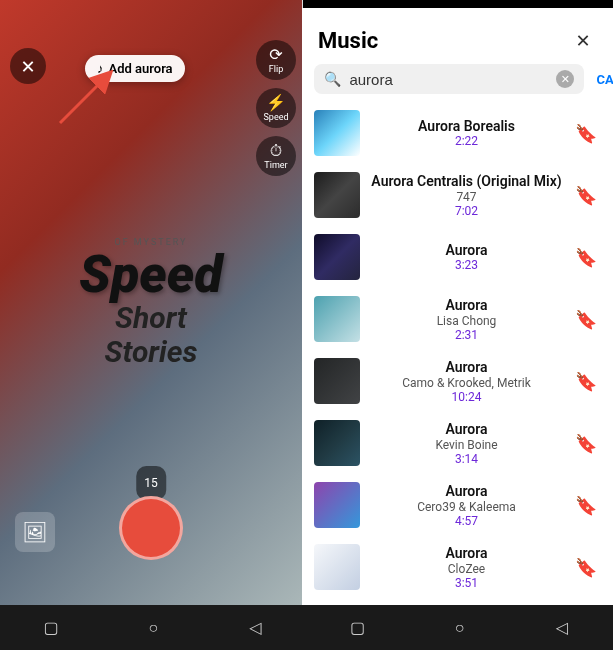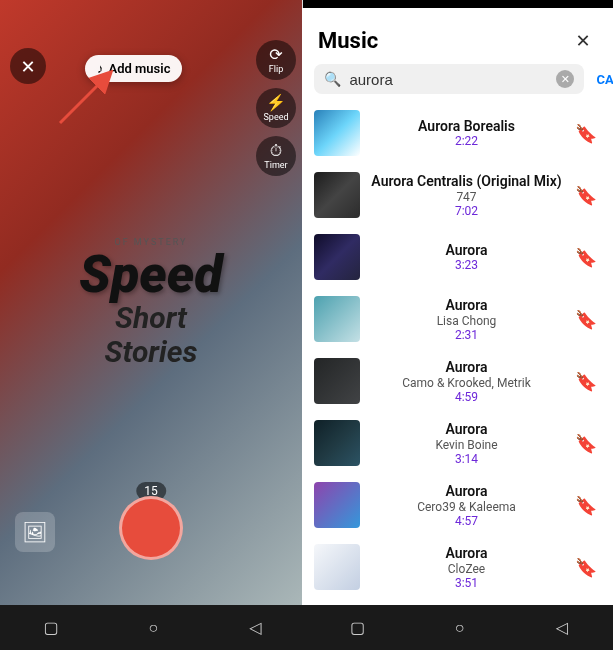--- a/index.html
+++ b/index.html
@@ -419,7 +419,7 @@
 
     <div class="add-music-btn">
       <span class="add-music-icon">♪</span>
-      <span class="add-music-label">Add music</span>
+      <span class="add-music-label">Add aurora</span>
     </div>
 
     <svg class="arrow-svg" width="90" height="60" viewBox="0 0 90 60">

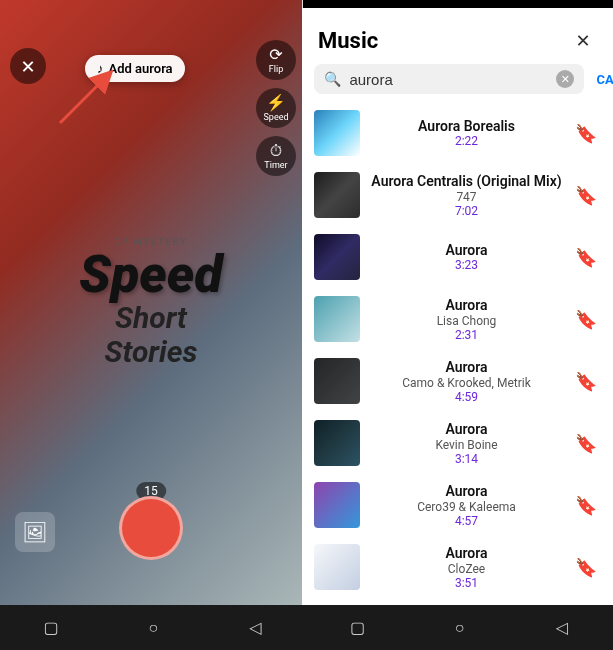--- a/index.html
+++ b/index.html
@@ -529,7 +529,7 @@
       <div class="song-info">
         <div class="song-title">Aurora</div>
         <div class="song-artist">Camo &amp; Krooked, Metrik</div>
-        <div class="song-duration">4:59</div>
+        <div class="song-duration">10:24</div>
       </div>
       <div class="bookmark-btn">
         <span>🔖</span>

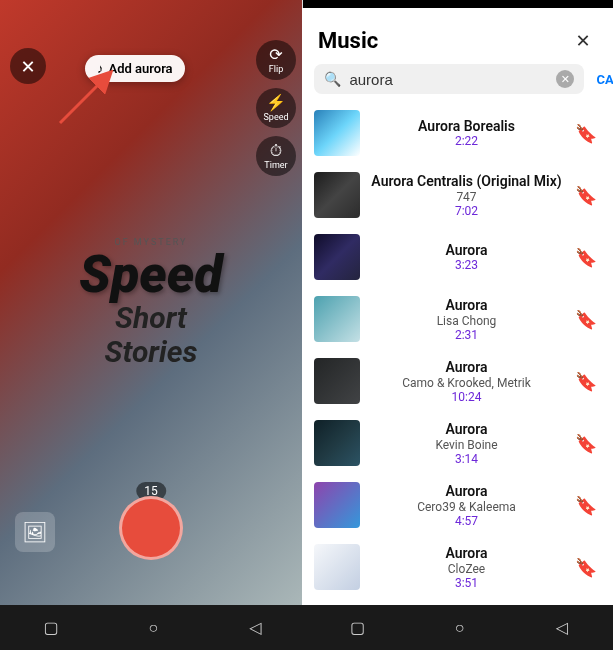--- a/index.html
+++ b/index.html
@@ -161,7 +161,7 @@
       background: rgba(0,0,0,0.5);
       color: #fff;
       font-size: 12px;
-      padding: 2px 8px;
+      padding: 10px 8px;
       border-radius: 10px;
     }
 

